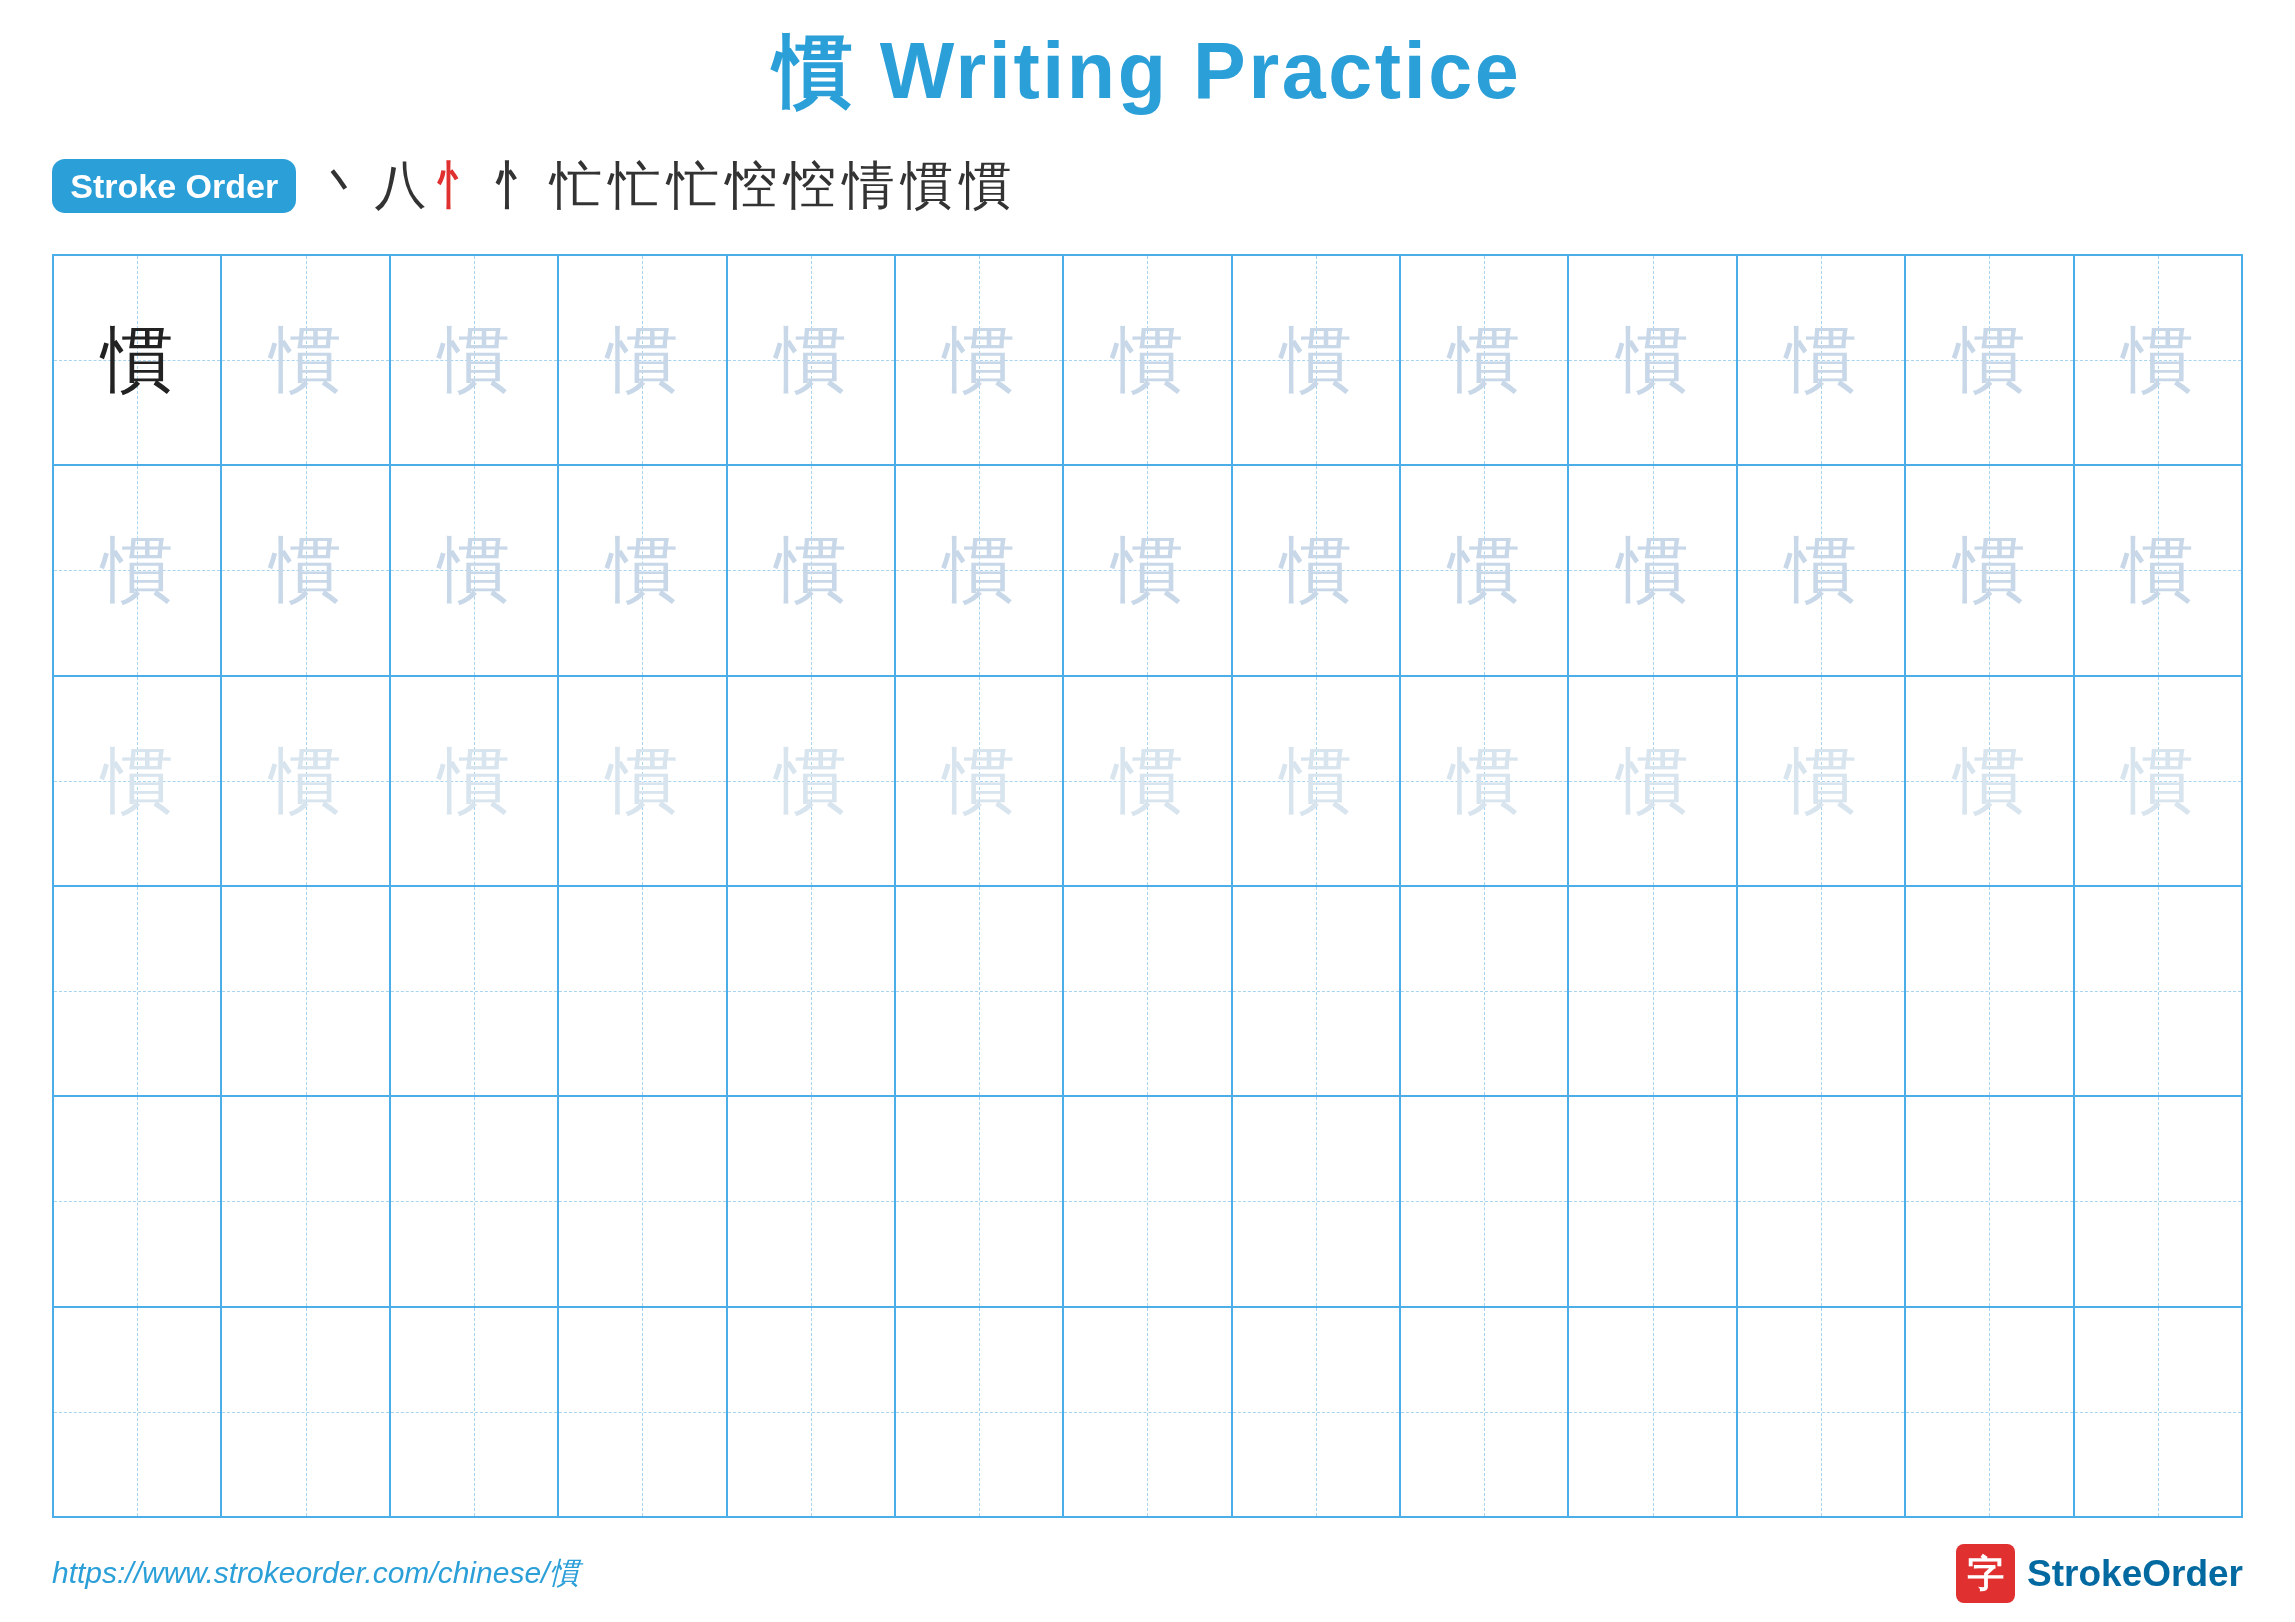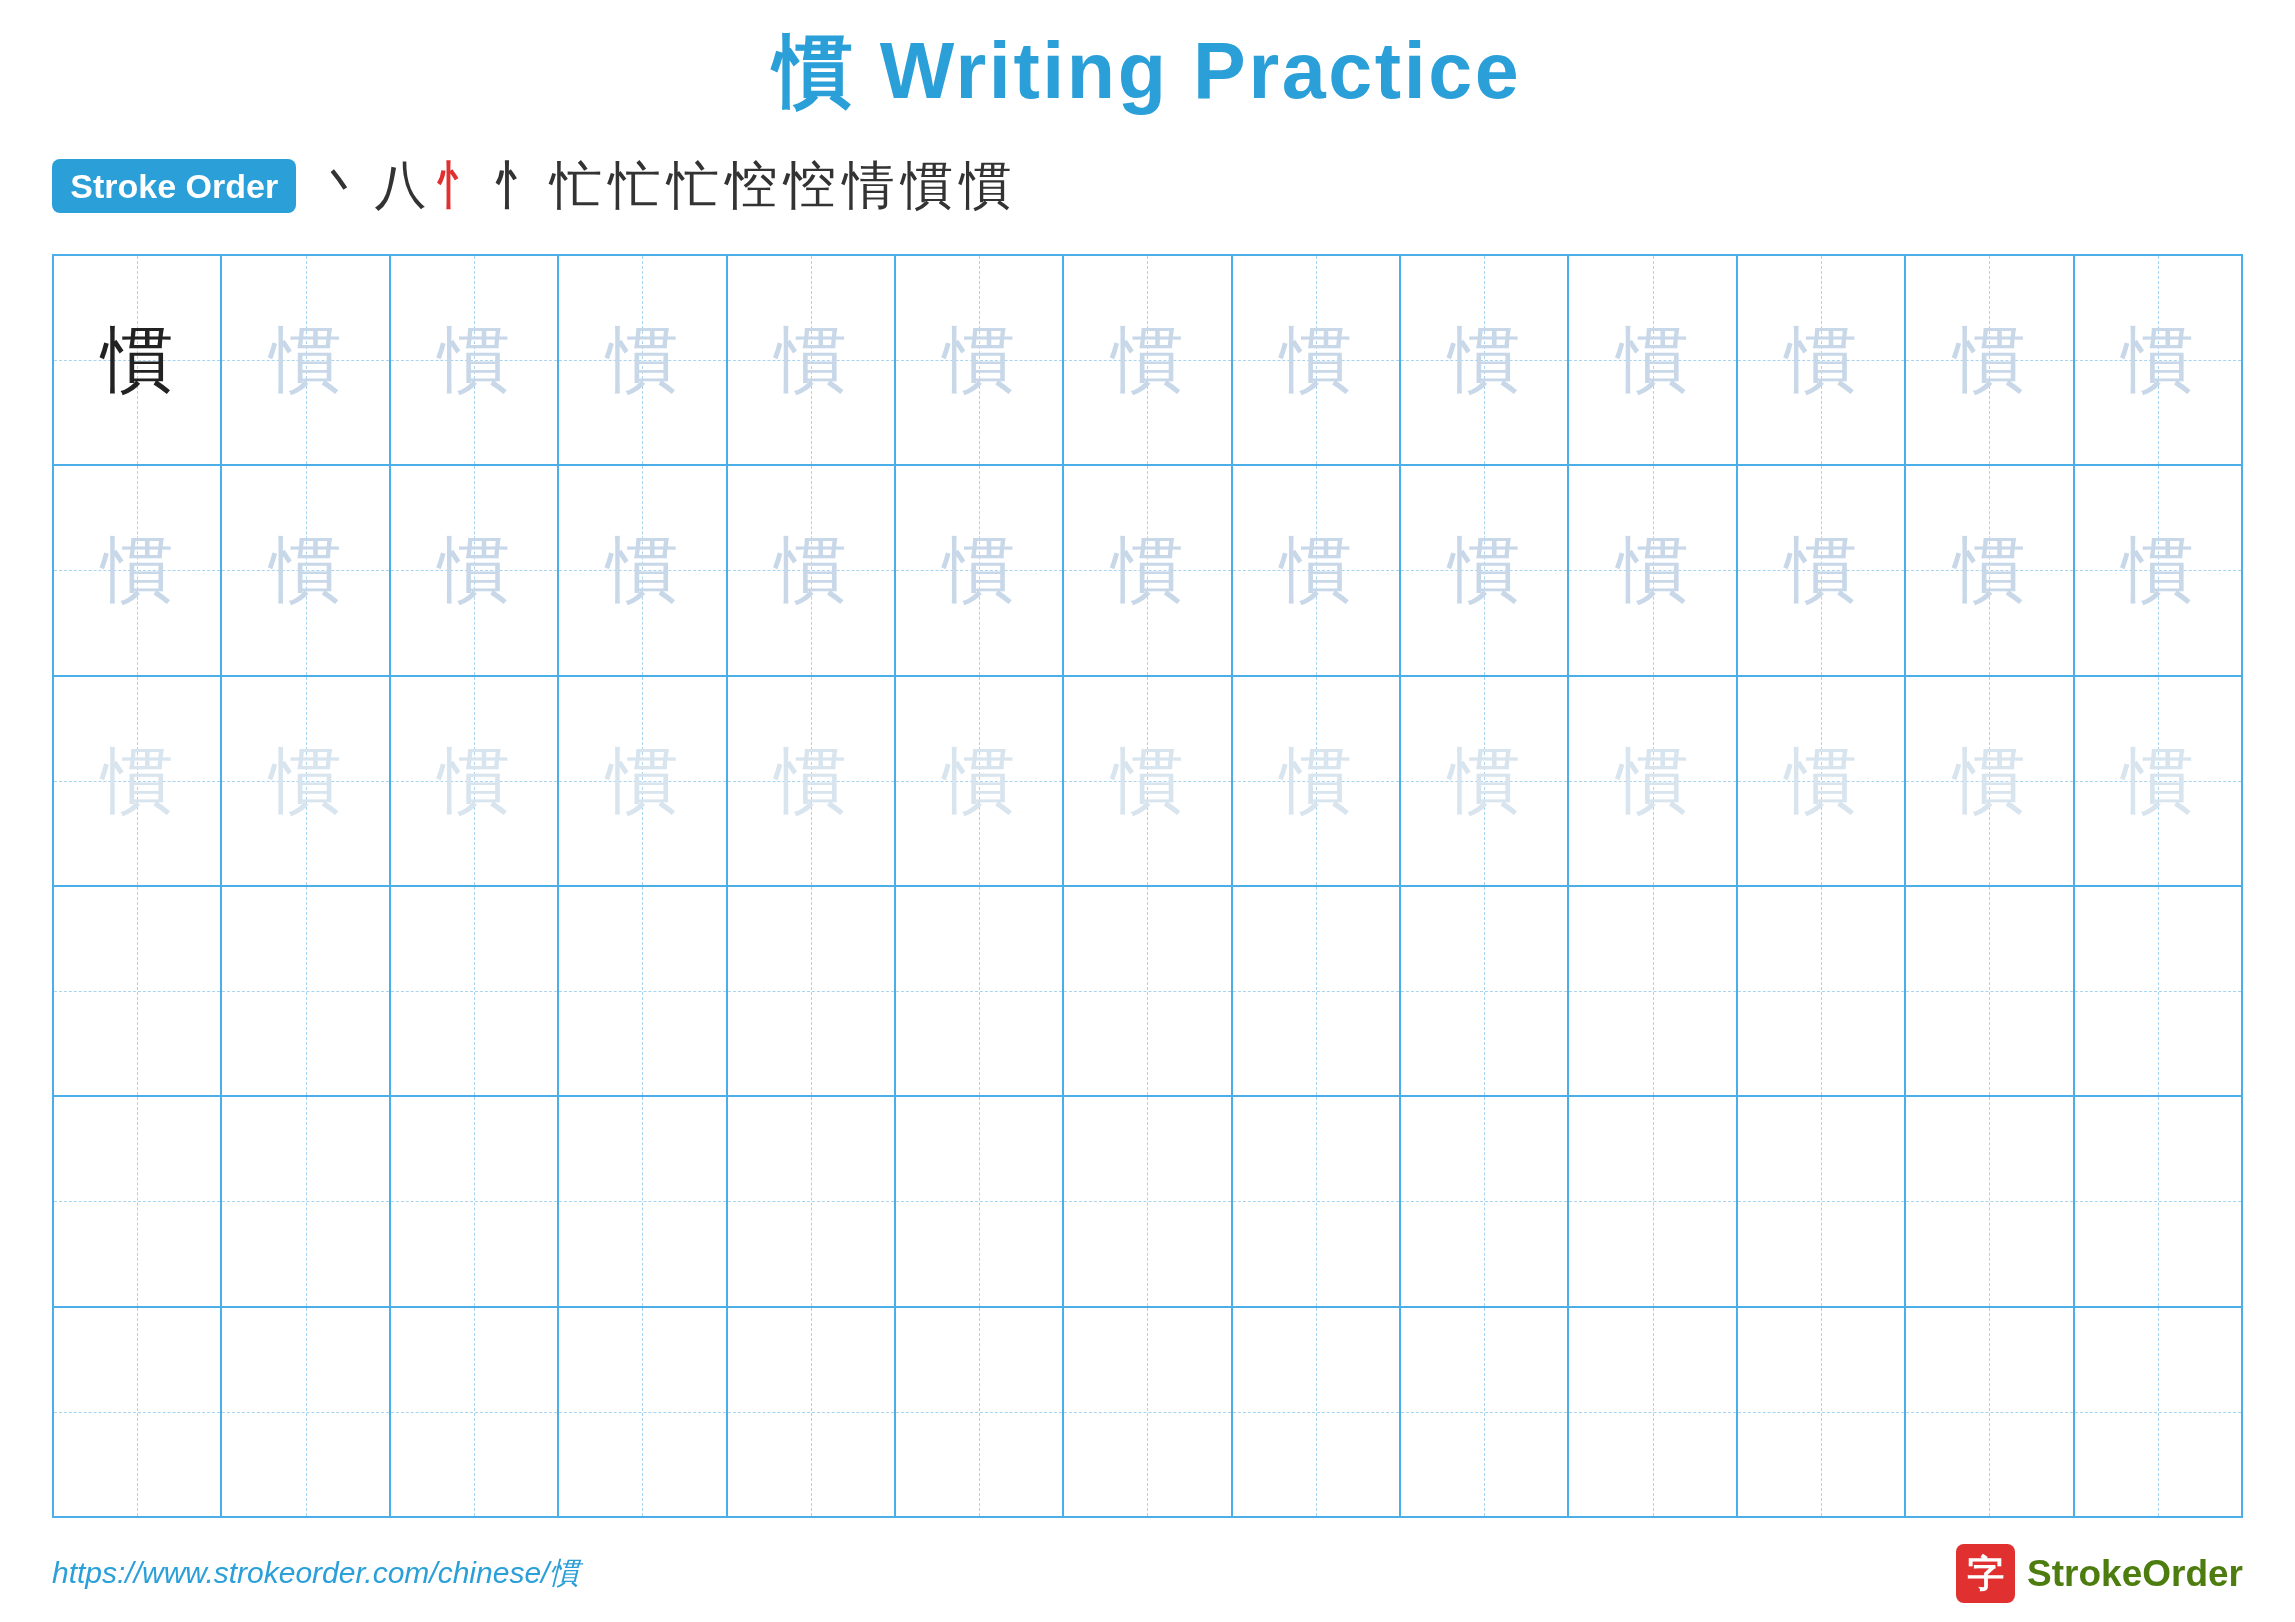--- a/index.html
+++ b/index.html
@@ -44,7 +44,7 @@
       font-size: 34px;
       font-weight: bold;
       padding: 7.9px 18.3px;
-      border-radius: 8px;
+      border-radius: 13px;
       white-space: nowrap;
       margin-right: 19.6px;
     }

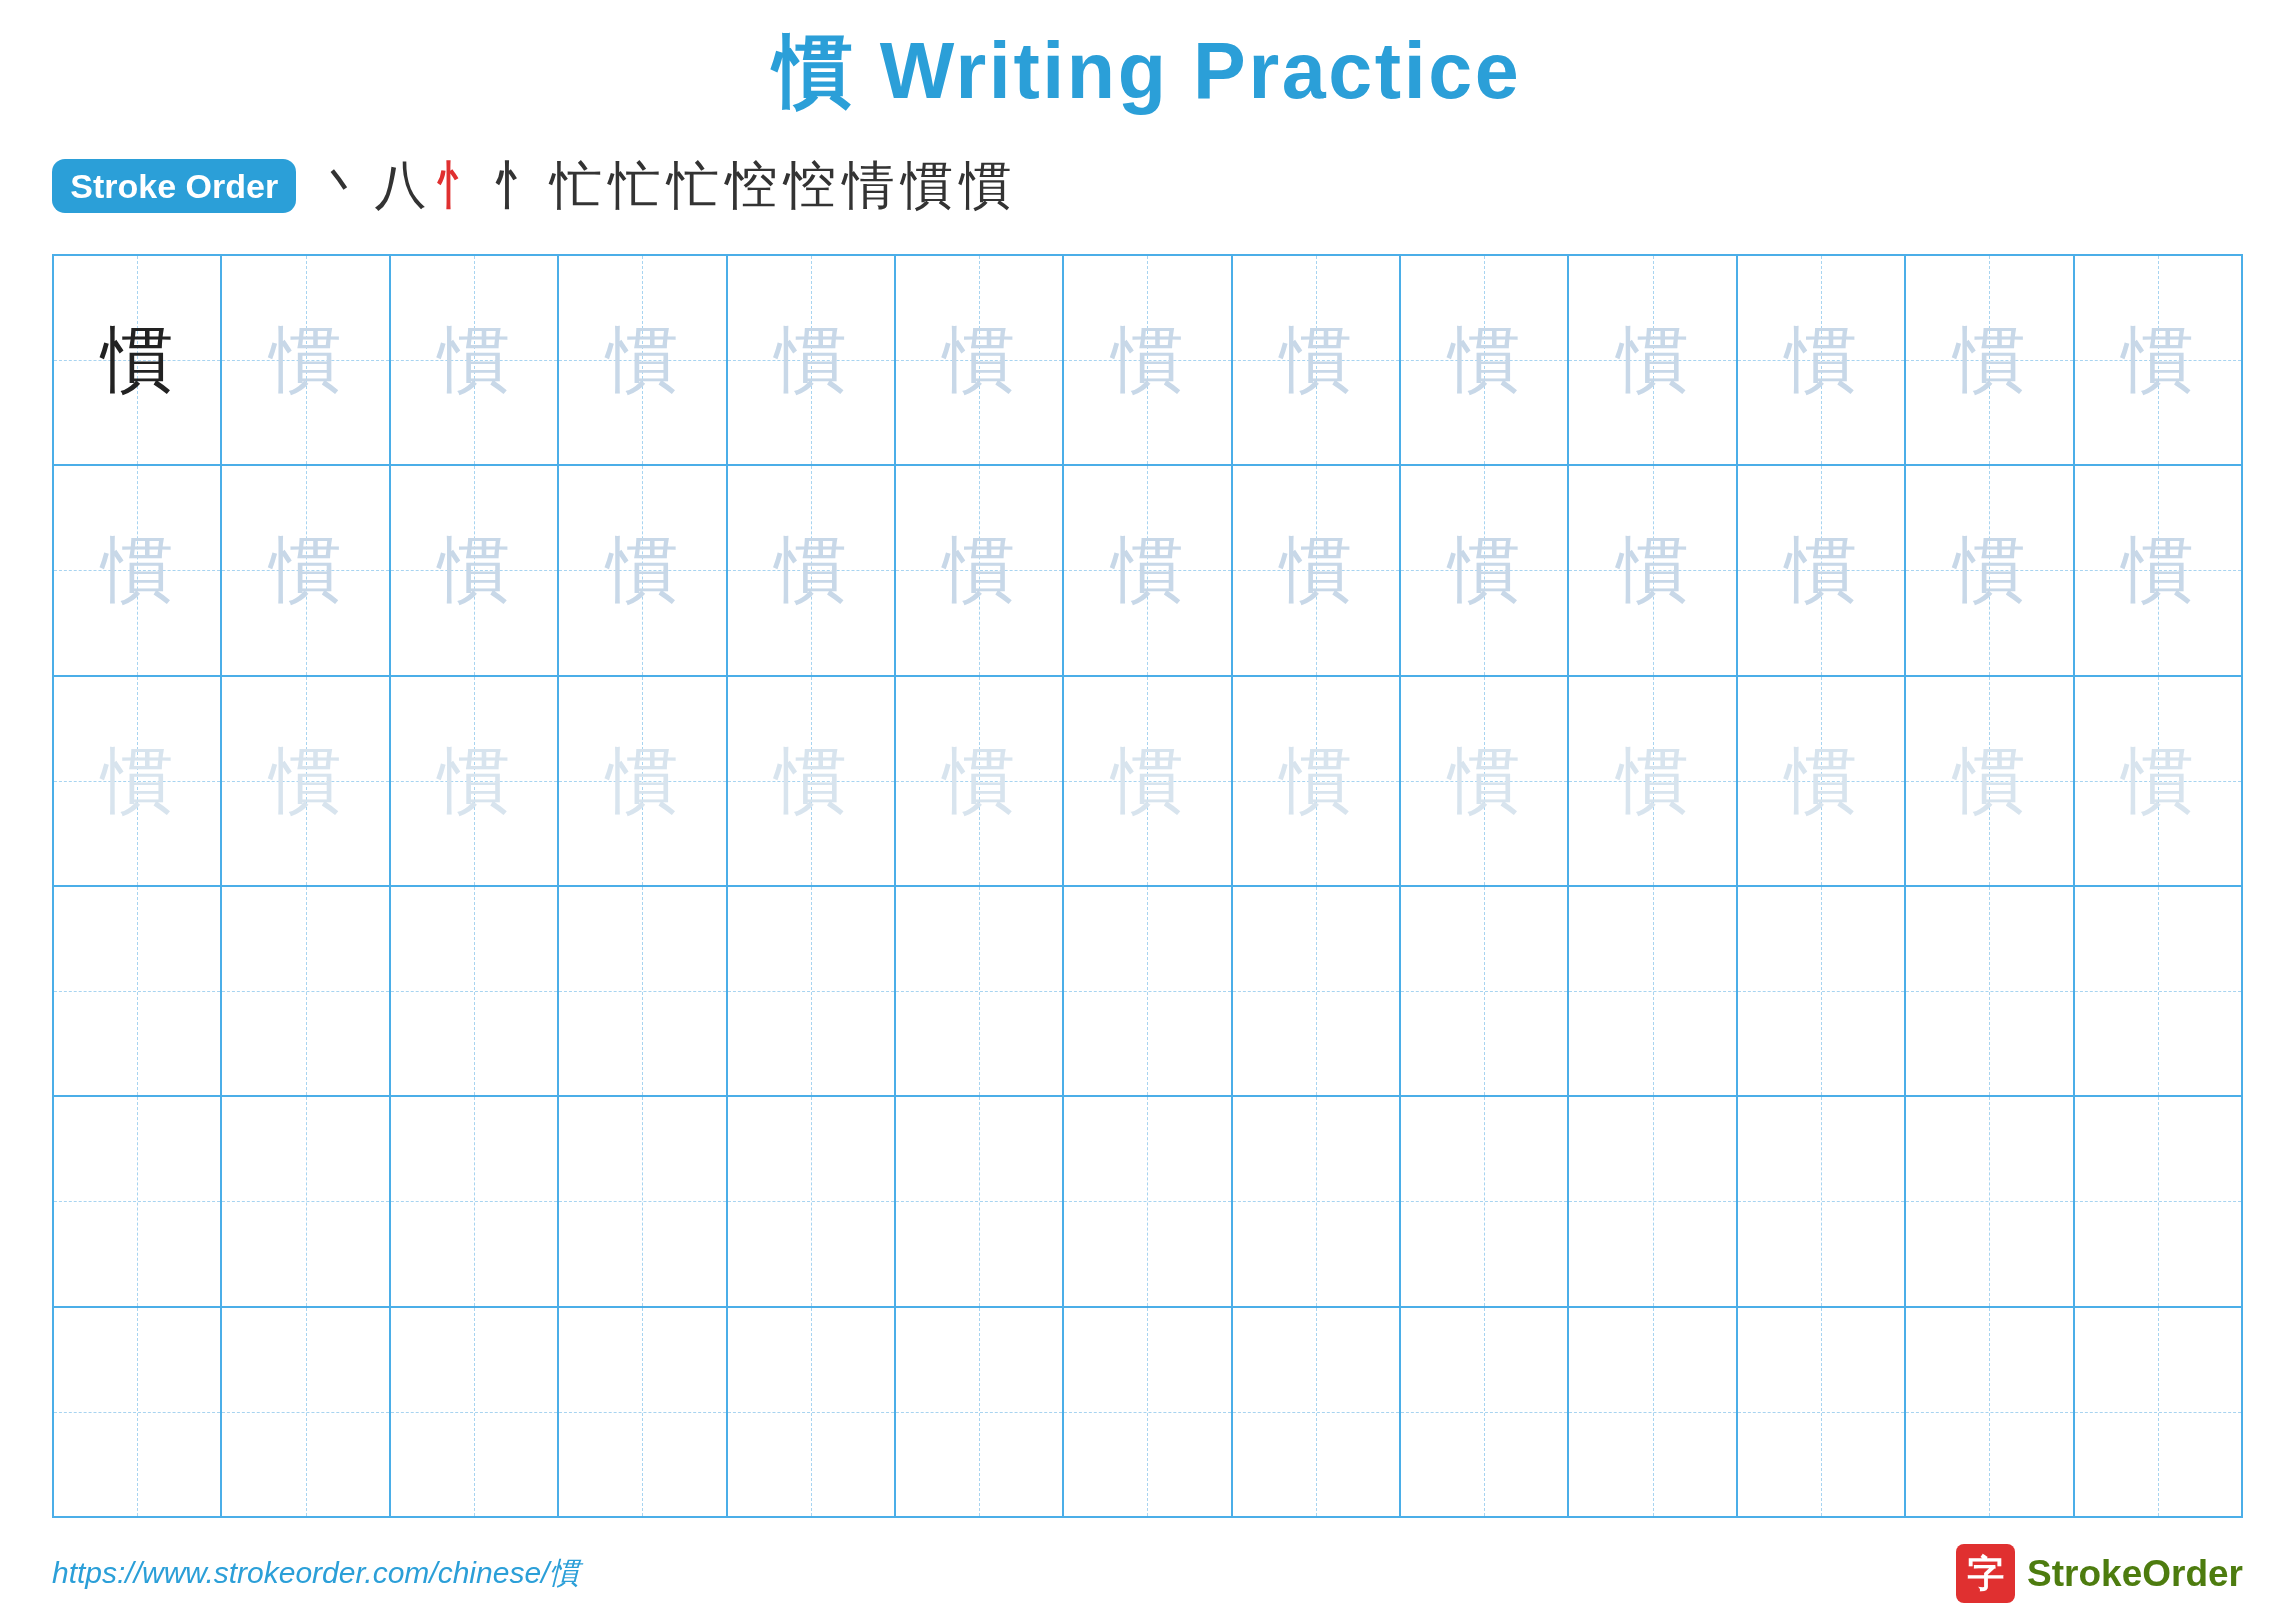--- a/index.html
+++ b/index.html
@@ -165,7 +165,7 @@
     .logo-text {
       font-size: 37px;
       font-weight: bold;
-      color: #4d7c0f;
+      color: #0369a1;
     }
   </style>
 </head>

